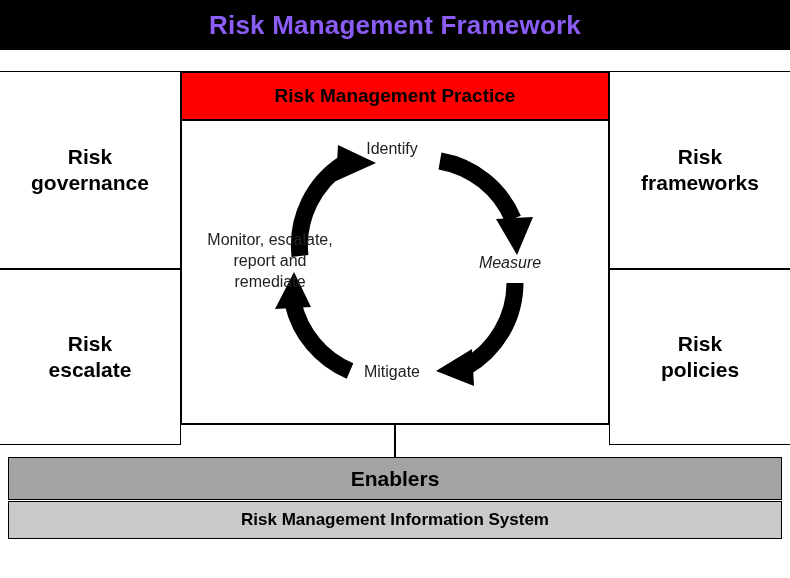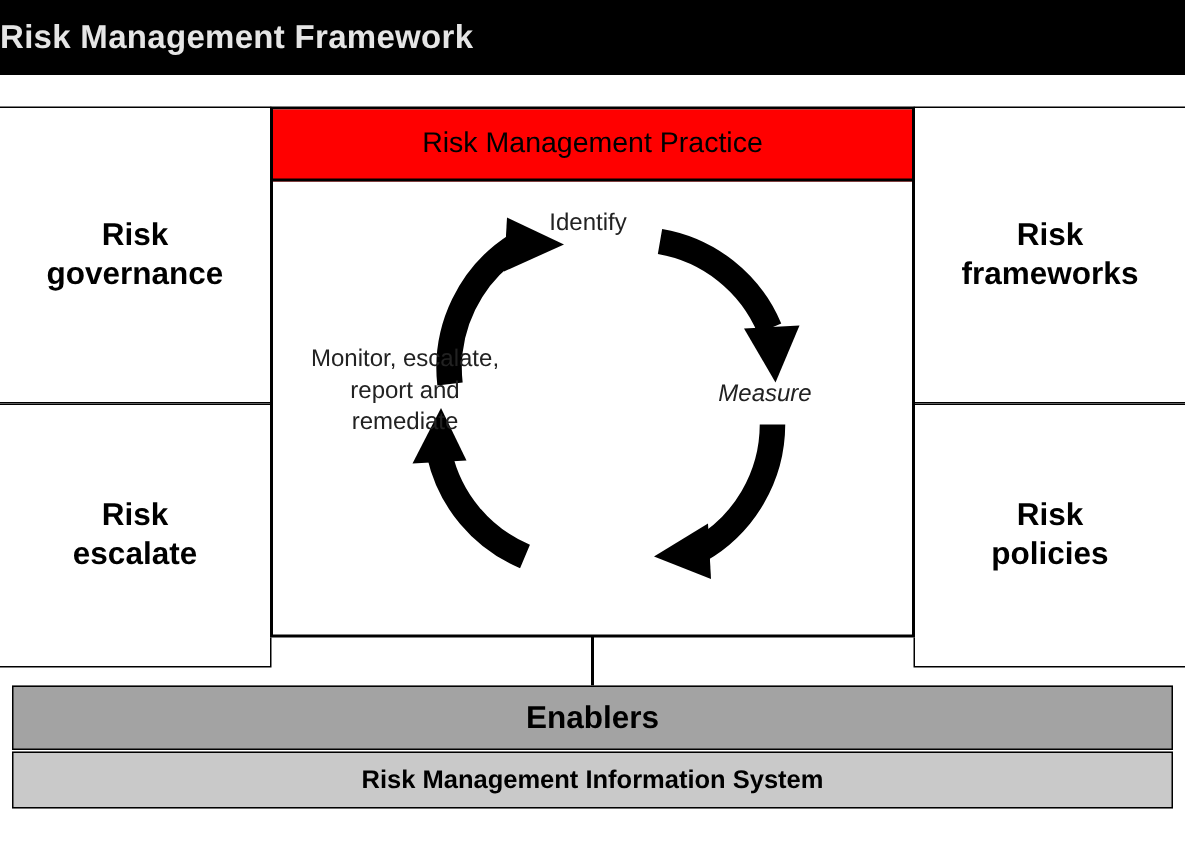--- a/index.html
+++ b/index.html
@@ -26,10 +26,11 @@
     width: 790px;
     height: 50px;
     background: #000000;
-    color: #e5e5e5;
-    display: flex;
-    align-items: center;
-    font-size: 22px;
+    color: #8b5cf6;
+    display: flex;
+    align-items: center;
+    justify-content: center;
+    font-size: 26px;
     font-weight: bold;
     letter-spacing: 0.2px;
   }

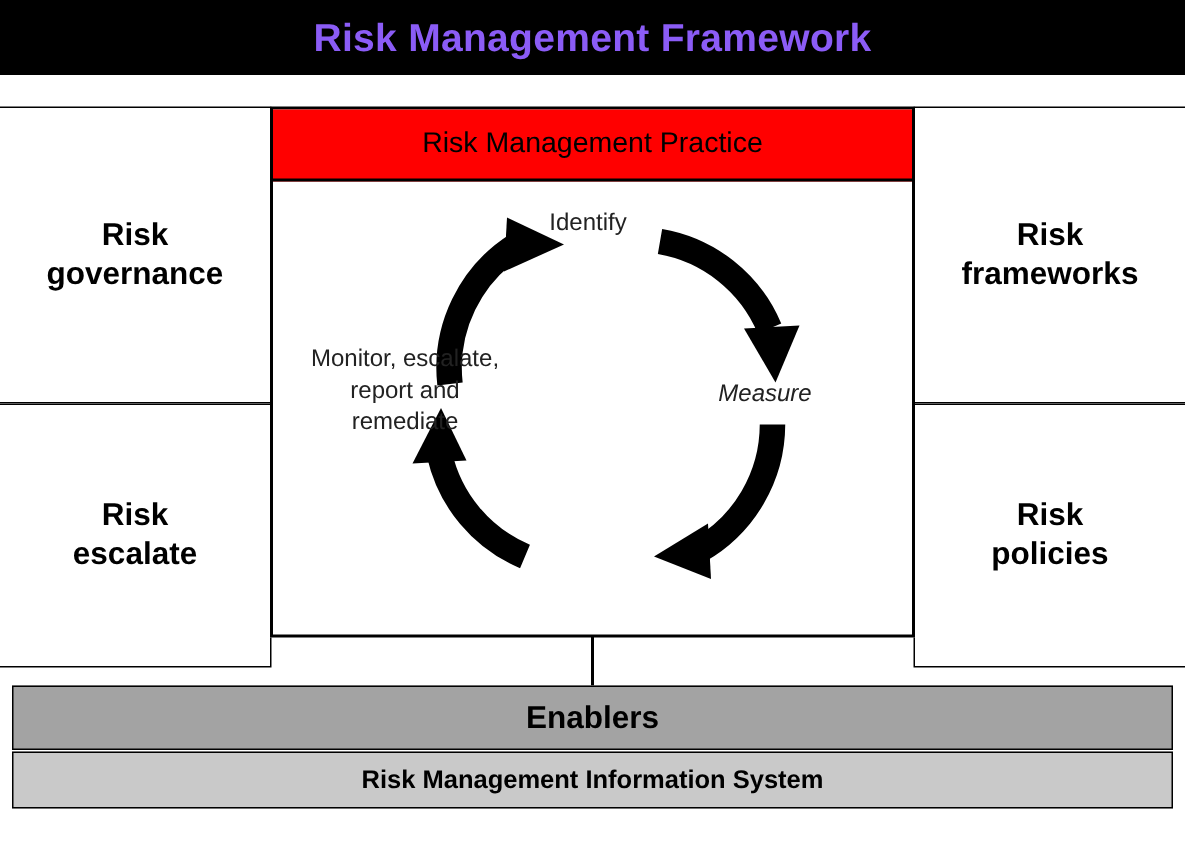--- a/index.html
+++ b/index.html
@@ -82,7 +82,7 @@
     align-items: center;
     justify-content: center;
     font-size: 19px;
-    font-weight: normal;
+    font-weight: bold;
   }
 
   

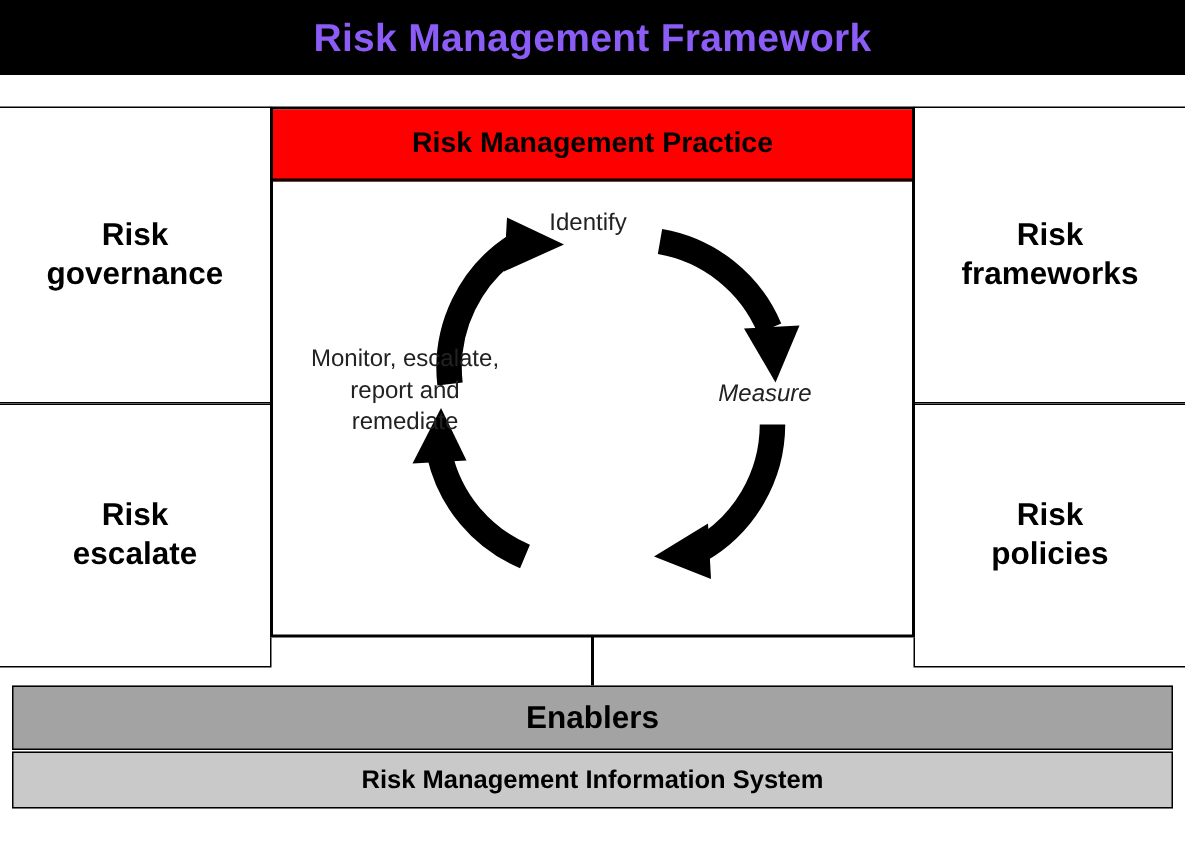--- a/index.html
+++ b/index.html
@@ -221,6 +221,7 @@
 
   <div class="cycle-label" id="label-identify">Identify</div>
   <div class="cycle-label" id="label-measure">Measure</div>
+  <div class="cycle-label" id="label-mitigate">Mitigate</div>
   <div class="cycle-label" id="label-monitor">
     <div>Monitor, escalate,</div>
     <div>report and</div>

